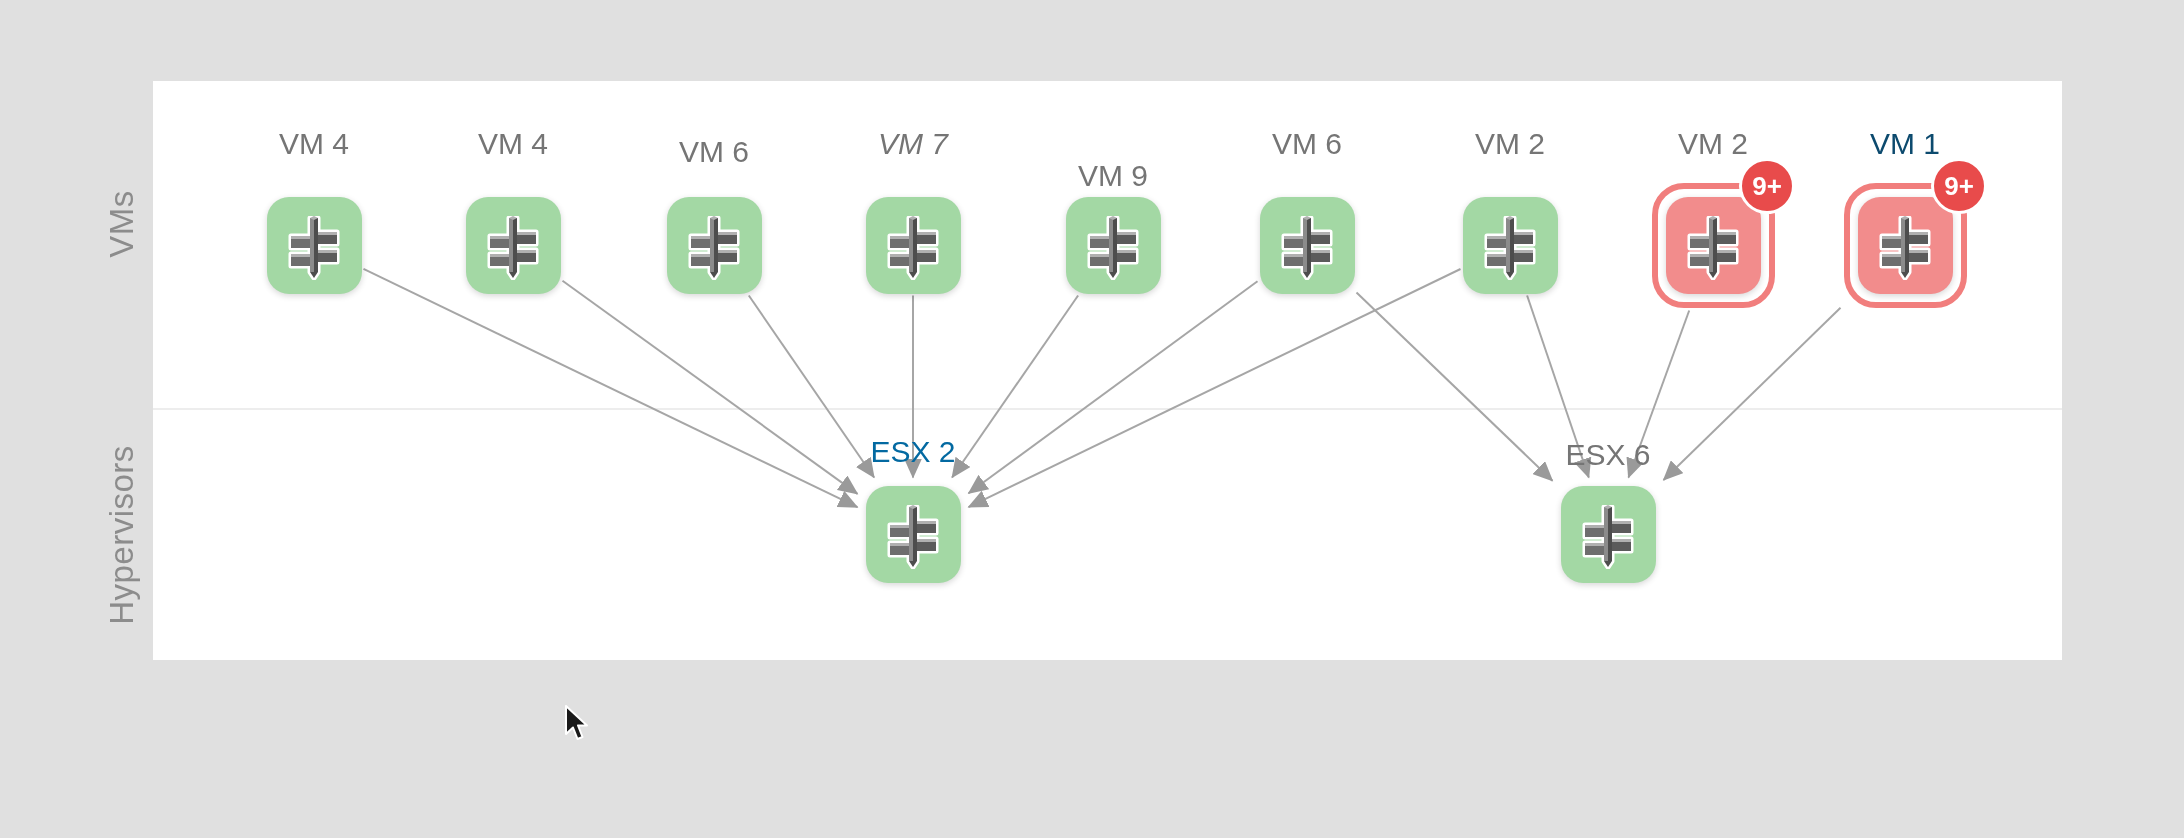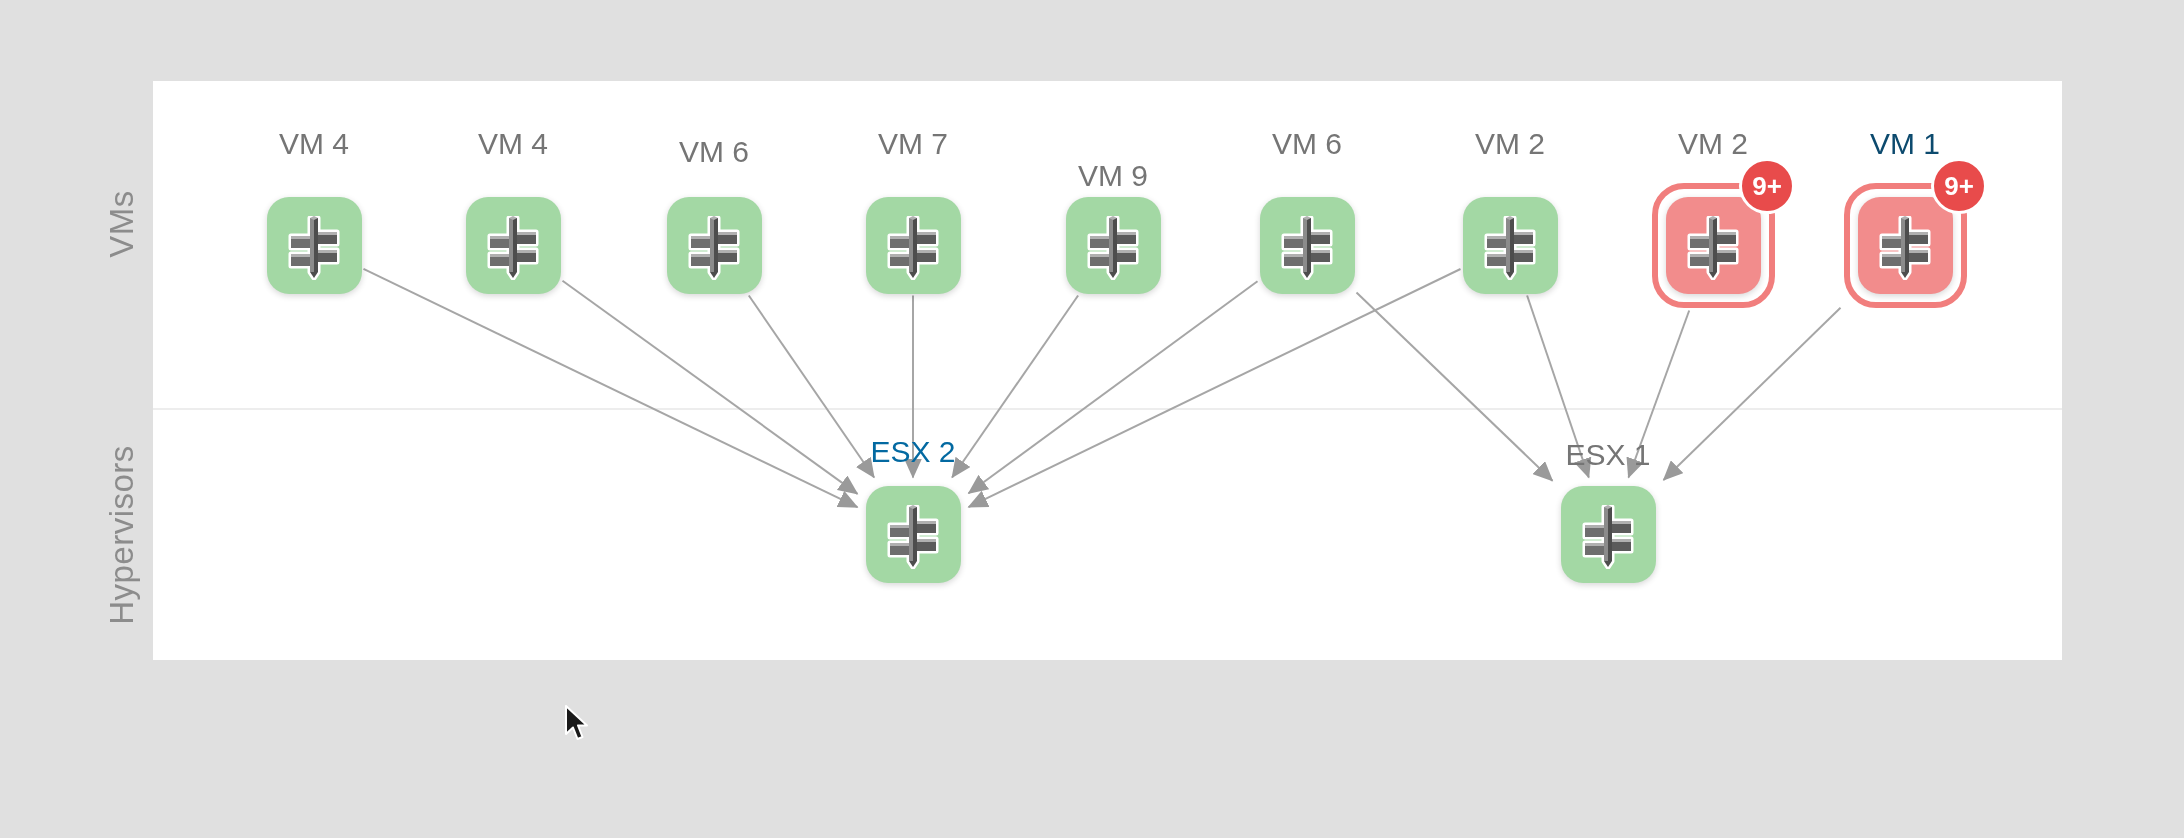--- a/index.html
+++ b/index.html
@@ -142,7 +142,7 @@
   <polygon points="23,56 31,56 27,62" fill="#4d4d4d"></polygon>
   </svg>
       </div>
-      <div class="node-label" style="left: 913px; top: 144px; color: rgb(117, 117, 117);">VM 7</div>
+      <div class="node-label" style="left: 913px; top: 144px; color: rgb(117, 117, 117); font-style: italic;">VM 7</div>
       <div class="node" style="left: 1065.5px; top: 196.5px; background: rgb(163, 216, 164); --ring: #f17e7d;">
         <svg width="54" height="64" viewBox="0 0 54 64" style="margin-top:6px">
   <path d="M23,2 L27,0 L31,2 L31,16 L50,16 L50,28 L31,28 L31,34 L50,34 L50,46 L31,46 L31,56 L27,62 L23,56 L23,50 L4,50 L4,38 L23,38 L23,32 L4,32 L4,20 L23,20 Z" fill="#ffffff" stroke="#ffffff" stroke-width="5" stroke-linejoin="round"></path>

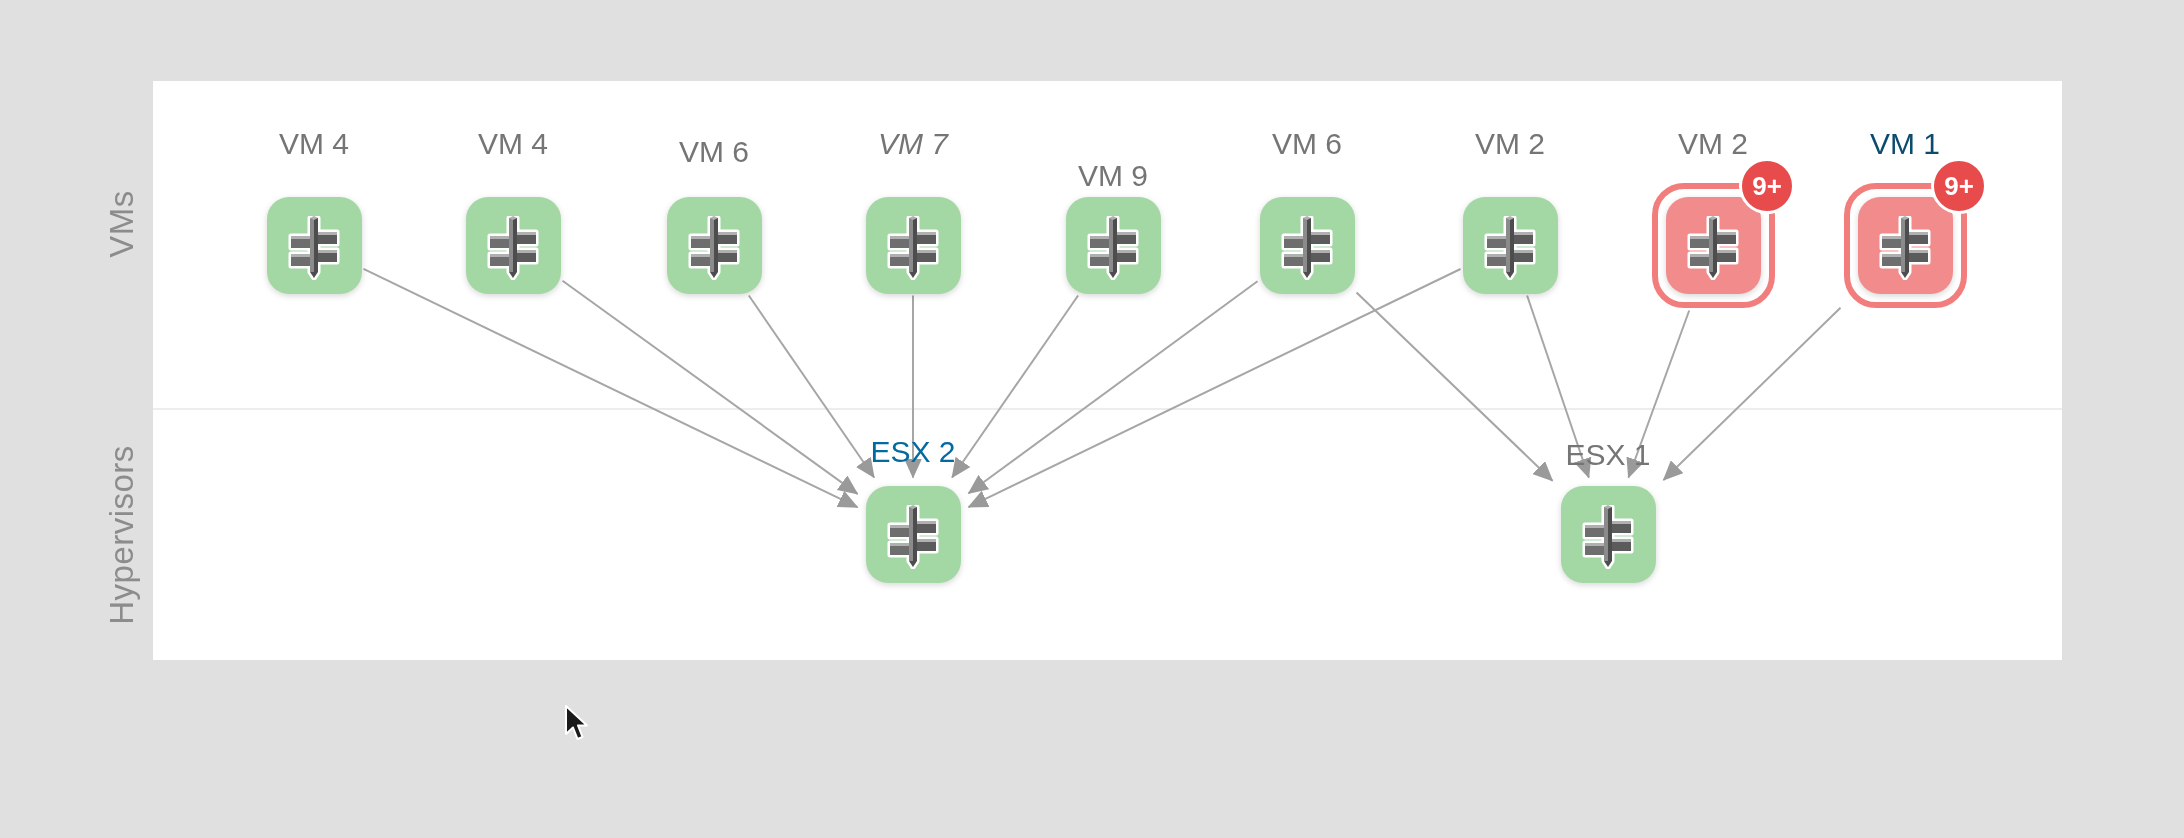--- a/index.html
+++ b/index.html
@@ -270,7 +270,7 @@
   <polygon points="23,56 31,56 27,62" fill="#4d4d4d"></polygon>
   </svg>
       </div>
-      <div class="node-label" style="left: 1608px; top: 455px; color: rgb(117, 117, 117);">ESX 1</div>
+      <div class="node-label" style="left: 1608px; top: 455px; color: rgb(117, 117, 117);">ESX 6</div>
     </div>
 
   <svg id="cursor" width="26" height="38" viewBox="0 0 26 38" style="left: 565px; top: 705px;">

